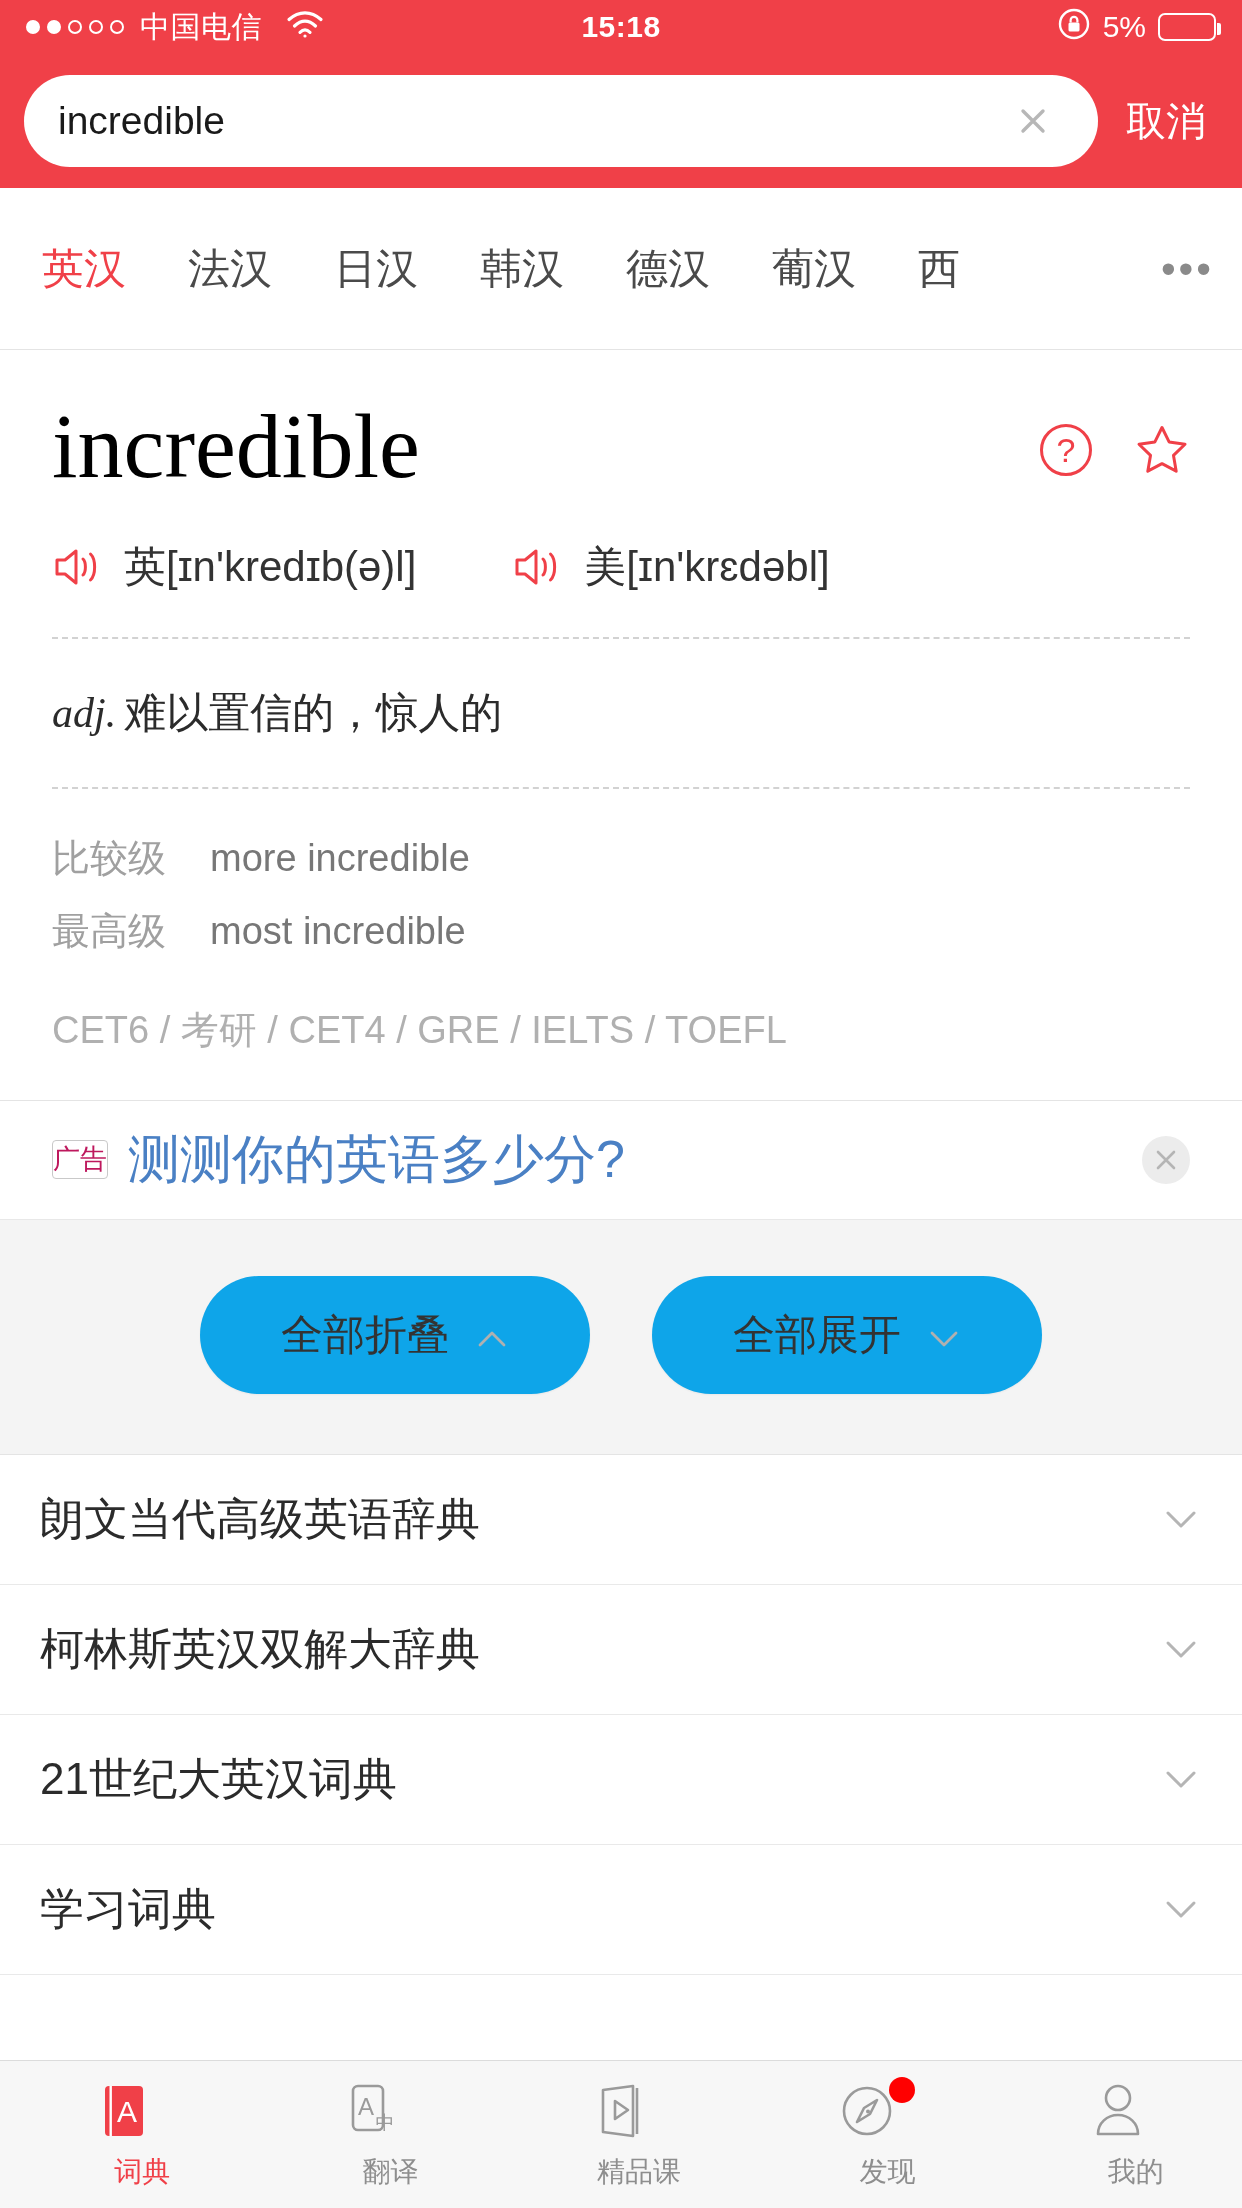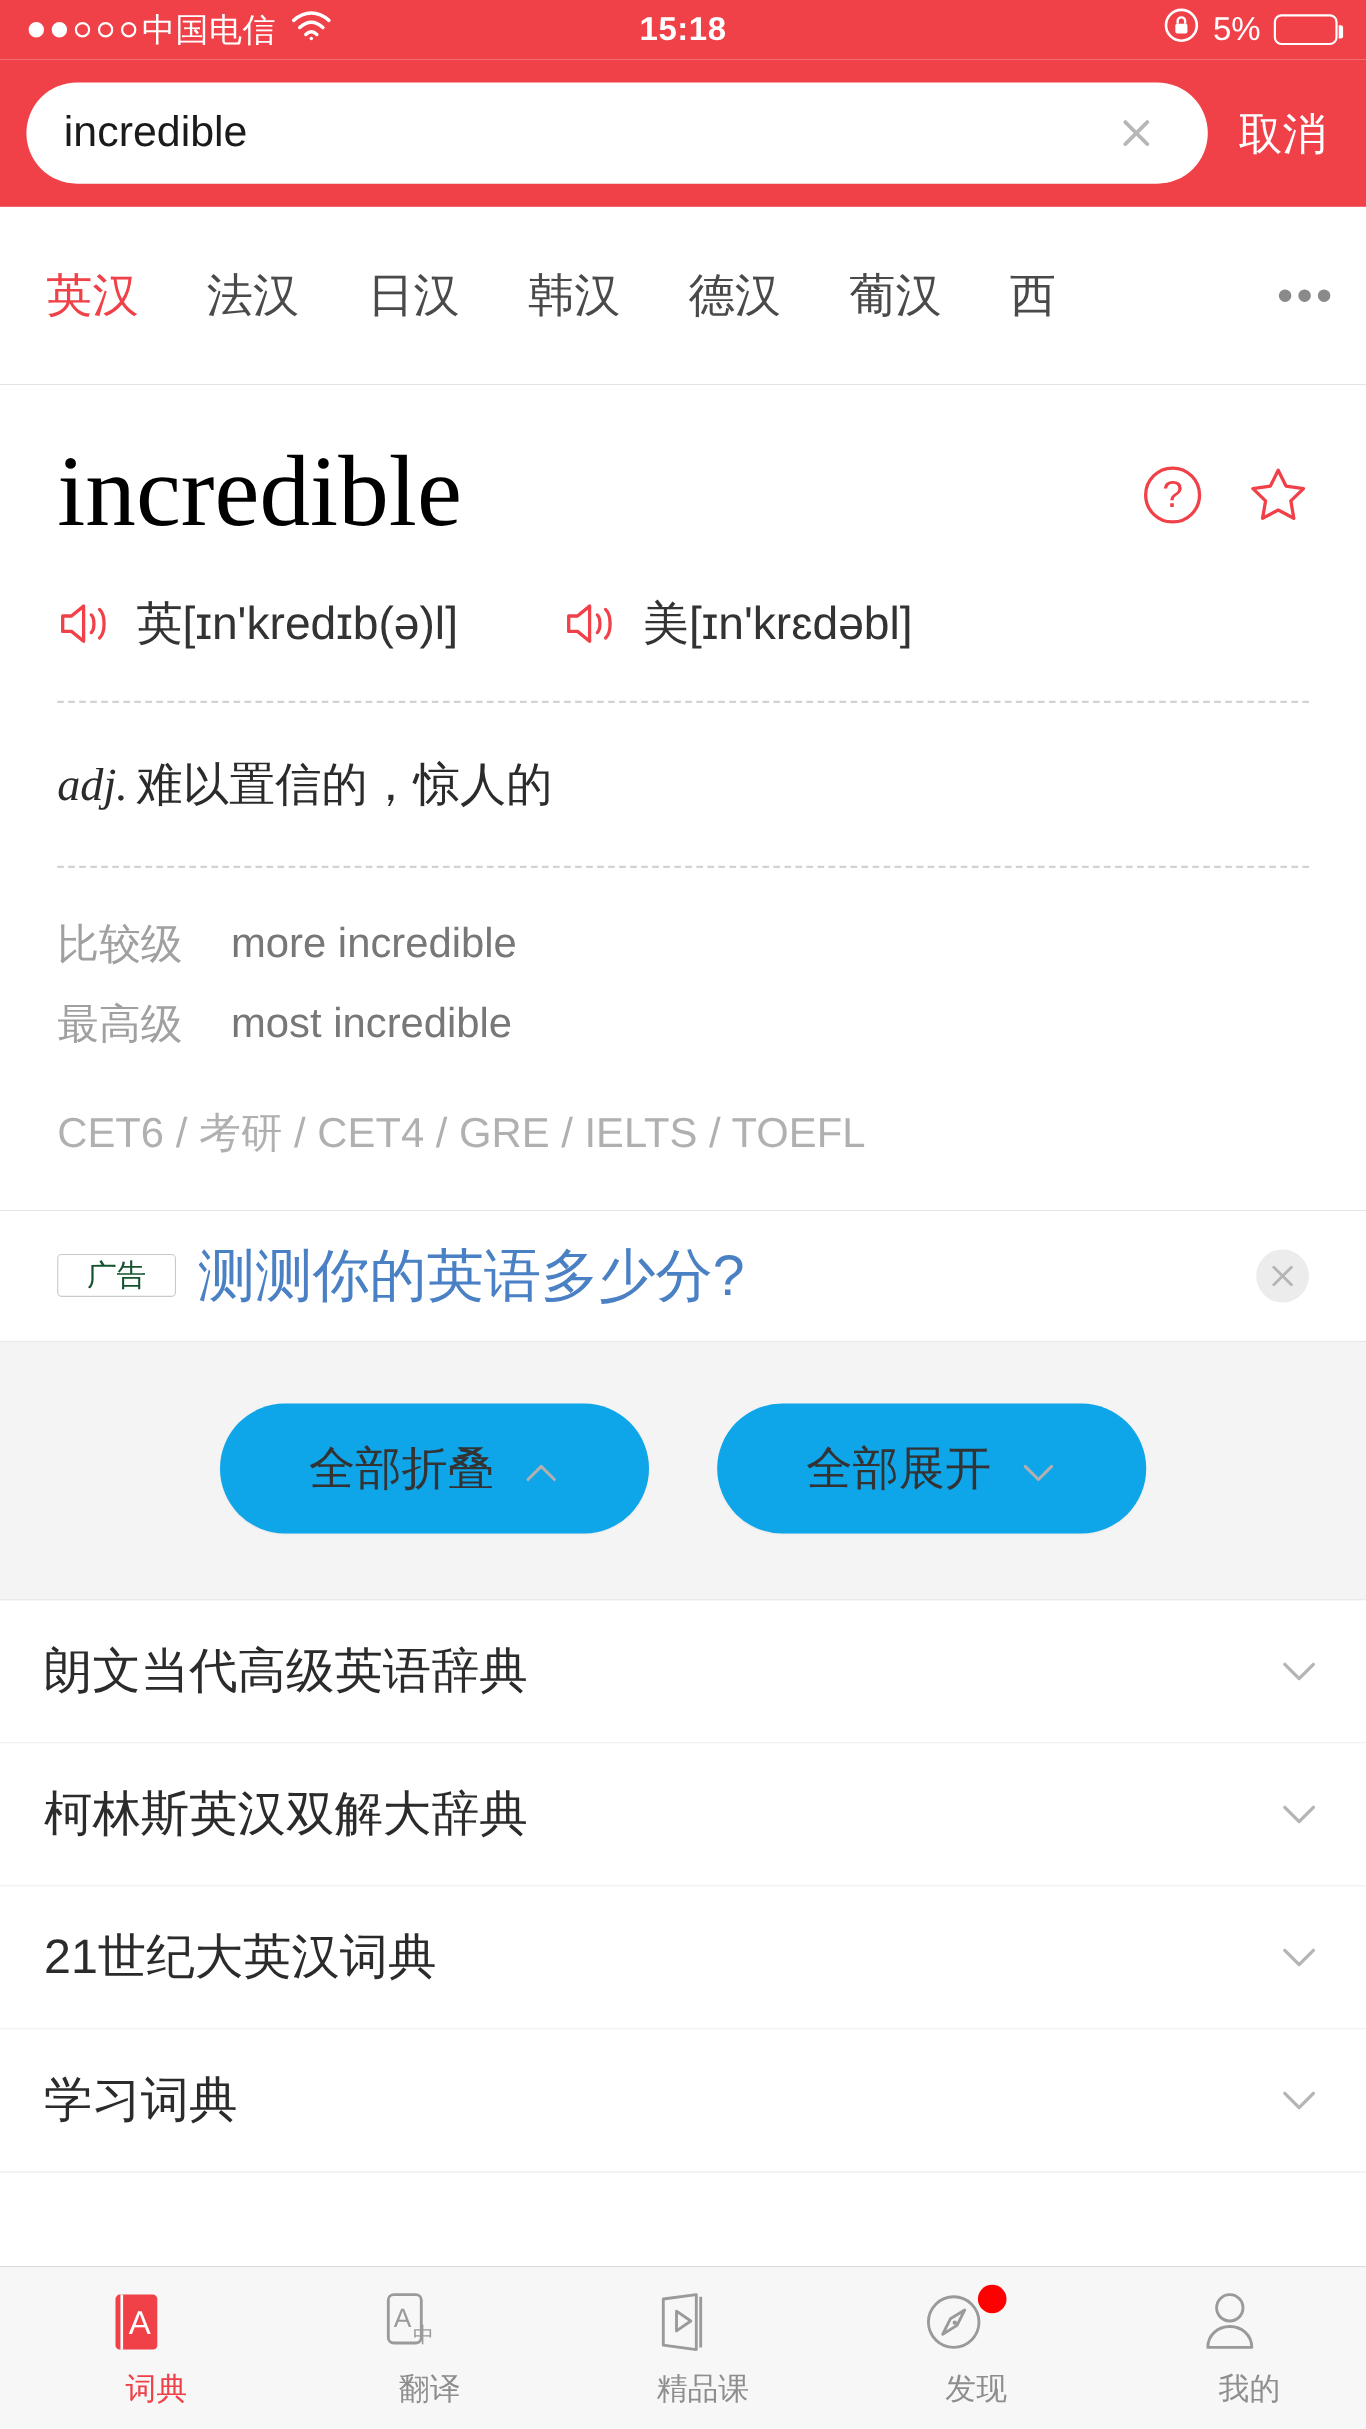--- a/index.html
+++ b/index.html
@@ -18,7 +18,7 @@
     display:flex; align-items:center; padding:0 26px;
     font-size:30px; position:relative;
   }
-  .sb-left { display:flex; align-items:center; gap:5px; }
+  .sb-left { display:flex; align-items:center; gap:16px; }
   .dots { display:flex; align-items:center; gap:7px; }
   .dot { width:14px; height:14px; border-radius:50%; border:2px solid #fff; }
   .dot.filled { background:#fff; }

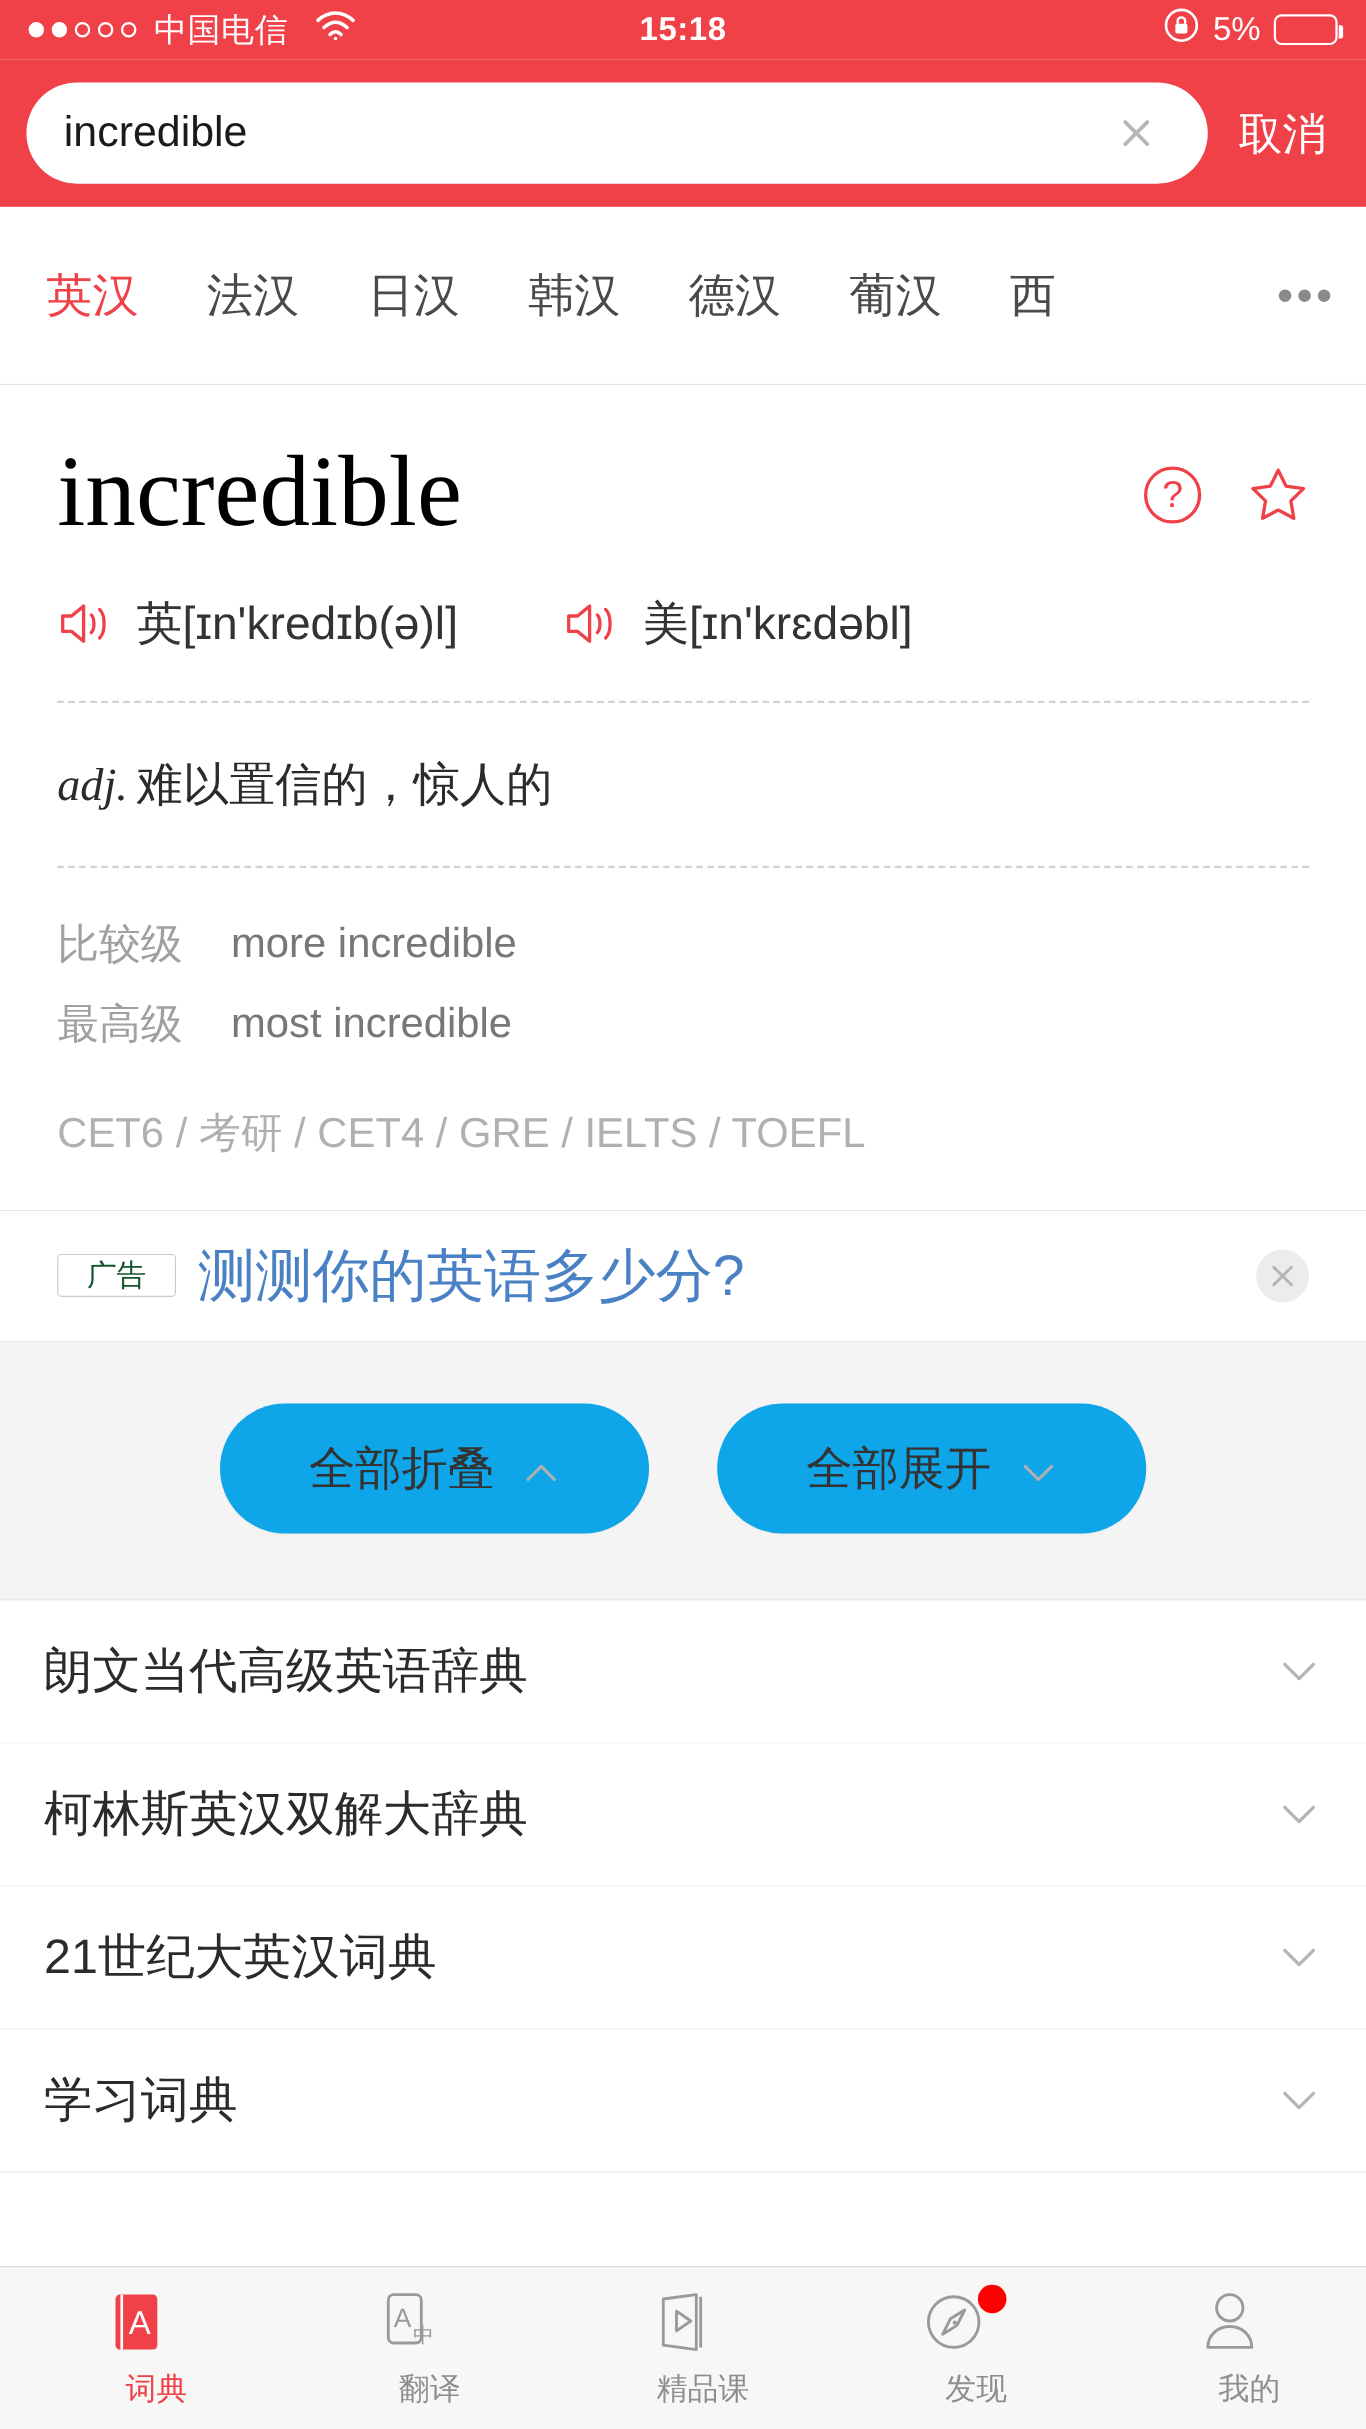--- a/index.html
+++ b/index.html
@@ -130,8 +130,8 @@
     background:#fff;
   }
   .ad-badge {
-    border:1px solid #c9c9c9; color:#14532d; font-size:27px;
-    padding:4px 26px; border-radius:4px; margin-right:20px; line-height:1.1;
+    border:1px solid #c9c9c9; color:#be185d; font-size:27px;
+    padding:4px 0; border-radius:4px; margin-right:20px; line-height:1.1;
   }
   .ad-text { font-size:52px; color:#4a80c4; flex:1; }
   .ad-close {

